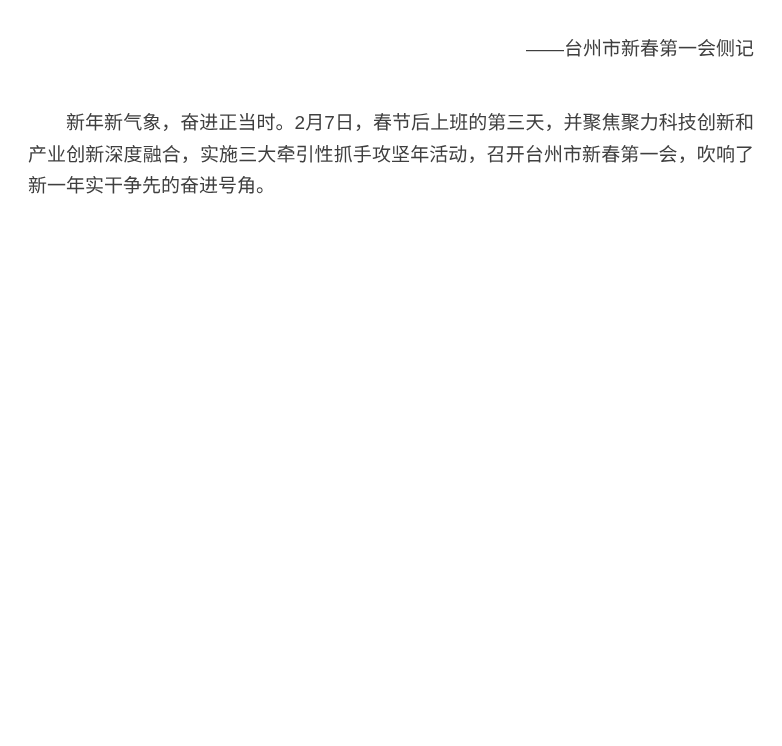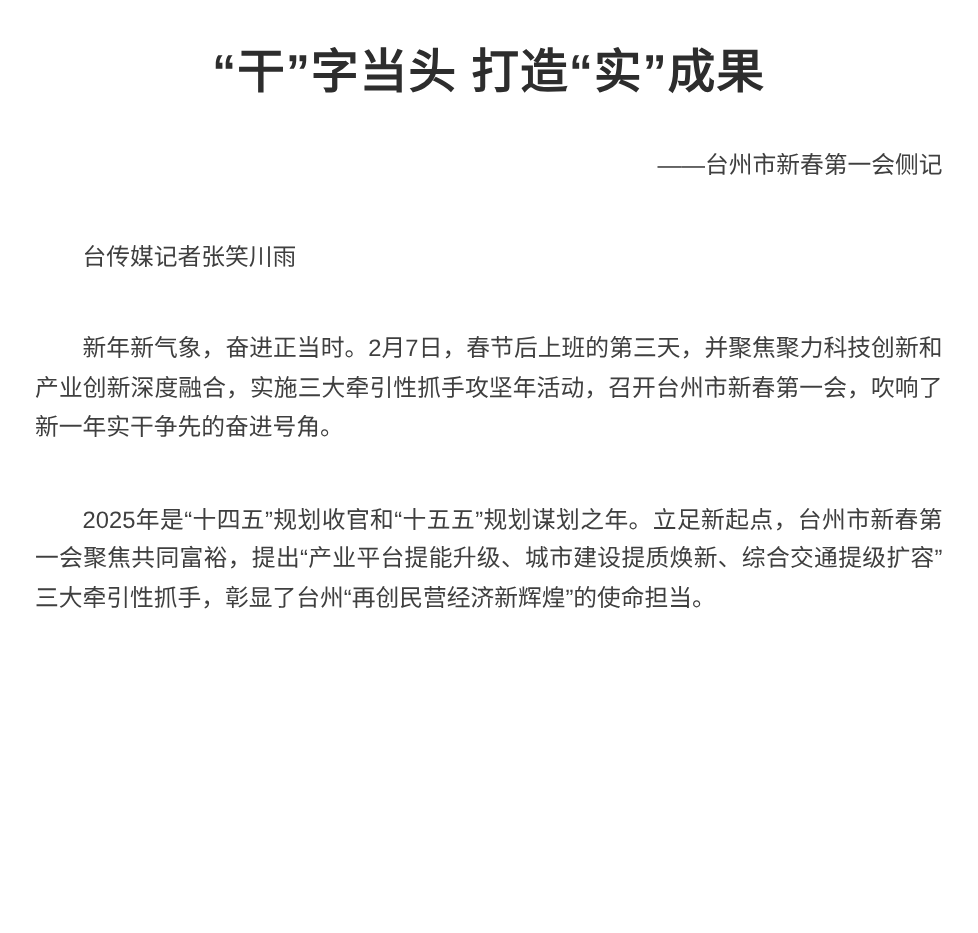--- a/index.html
+++ b/index.html
@@ -50,7 +50,6 @@
 <body>
 
 <div class="article">
-  <h1 class="article-title">“干”字当头 打造“实”成果</h1>
 
   <div class="article-subtitle">——台州市新春第一会侧记</div>
 

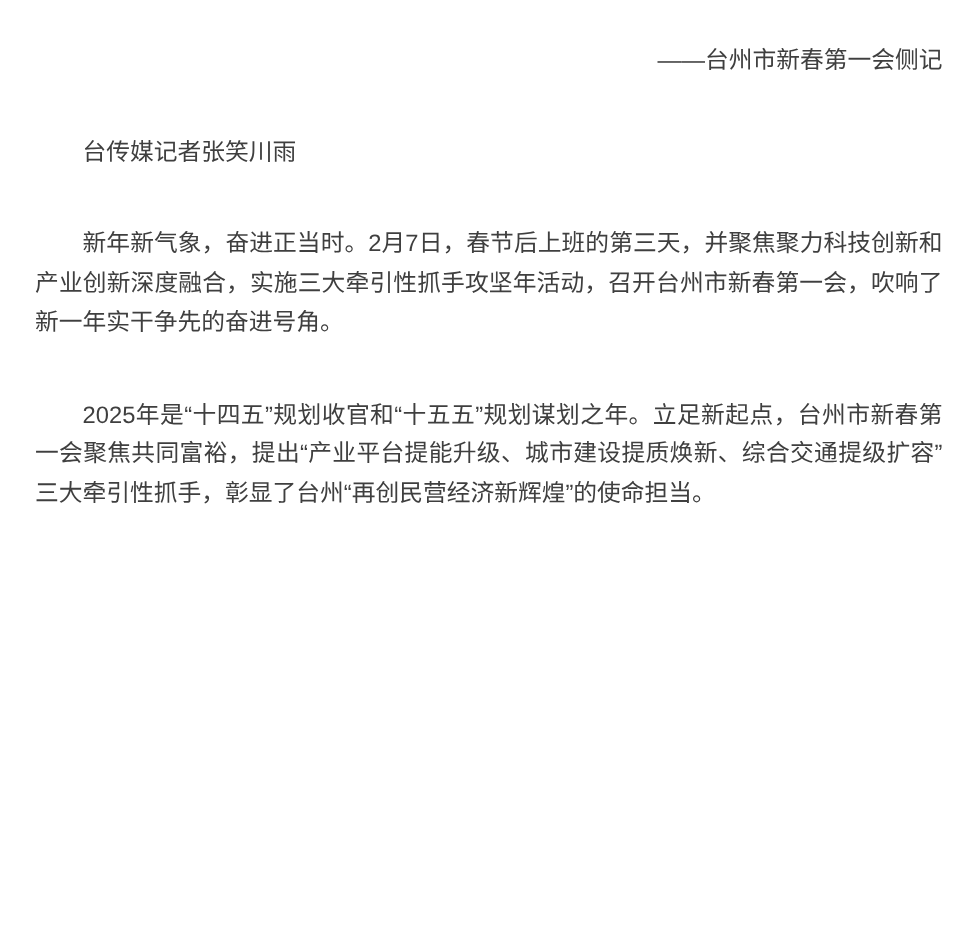--- a/index.html
+++ b/index.html
@@ -53,7 +53,6 @@
 
   <div class="article-subtitle">——台州市新春第一会侧记</div>
 
-  <div class="article-byline">台传媒记者张笑川雨</div>
 
   <p class="article-paragraph">新年新气象，奋进正当时。2月7日，春节后上班的第三天，并聚焦聚力科技创新和产业创新深度融合，实施三大牵引性抓手攻坚年活动，召开台州市新春第一会，吹响了新一年实干争先的奋进号角。</p>
 

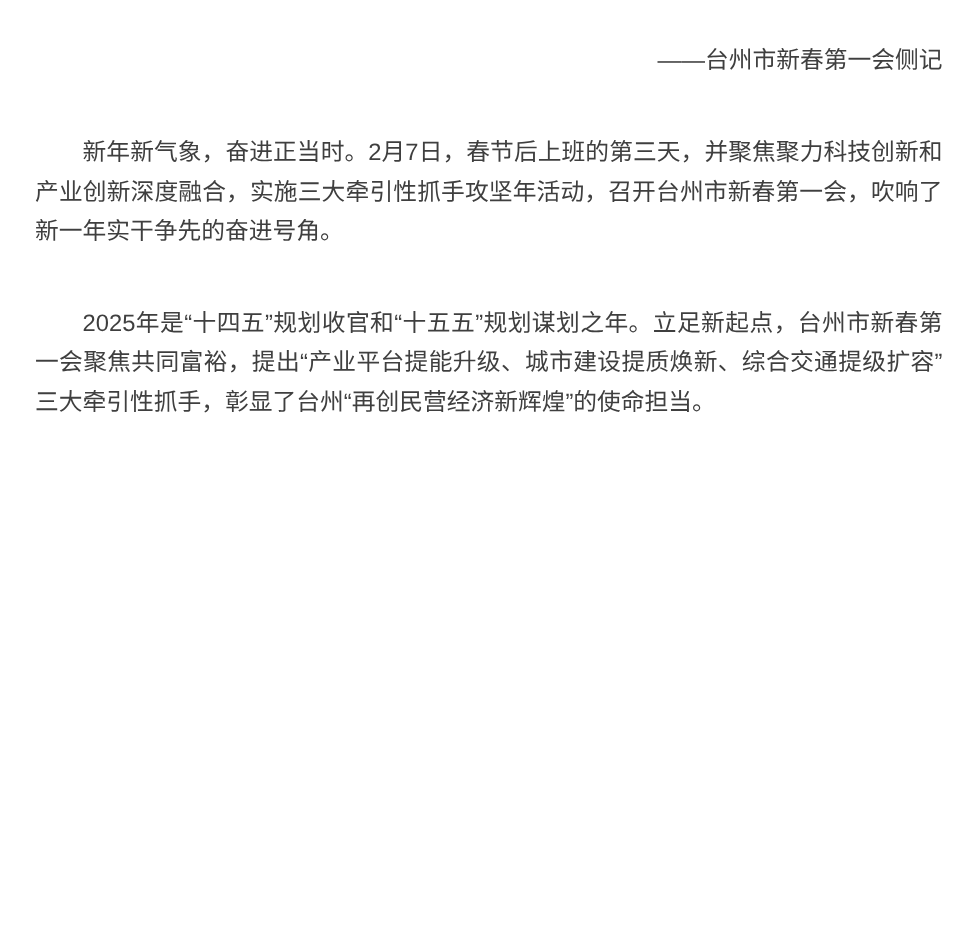--- a/index.html
+++ b/index.html
@@ -56,7 +56,6 @@
 
   <p class="article-paragraph">新年新气象，奋进正当时。2月7日，春节后上班的第三天，并聚焦聚力科技创新和产业创新深度融合，实施三大牵引性抓手攻坚年活动，召开台州市新春第一会，吹响了新一年实干争先的奋进号角。</p>
 
-  <p class="article-paragraph">2025年是“十四五”规划收官和“十五五”规划谋划之年。立足新起点，台州市新春第一会聚焦共同富裕，提出“产业平台提能升级、城市建设提质焕新、综合交通提级扩容”三大牵引性抓手，彰显了台州“再创民营经济新辉煌”的使命担当。</p>
 
 </div>
 

